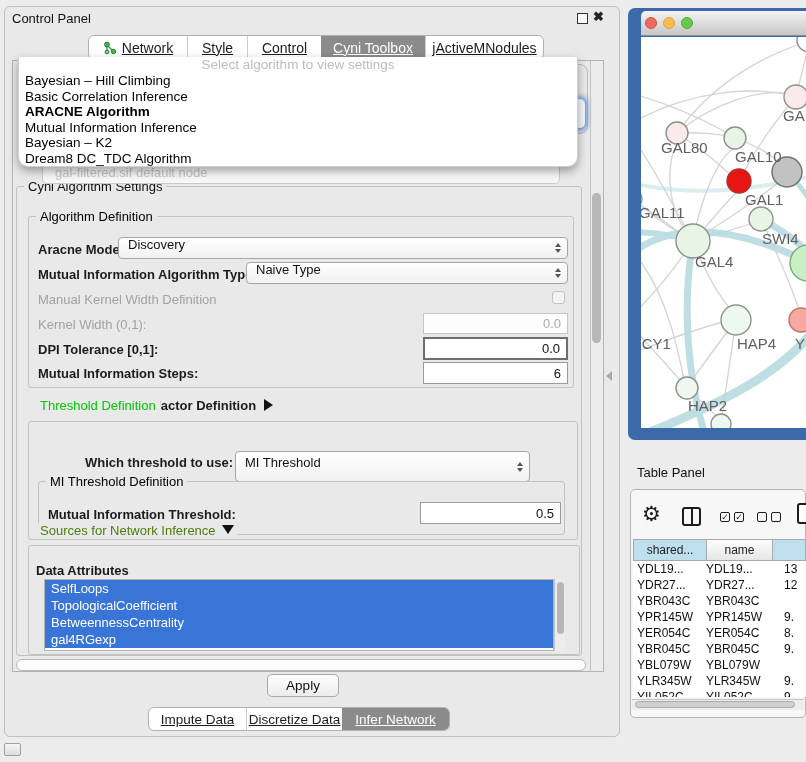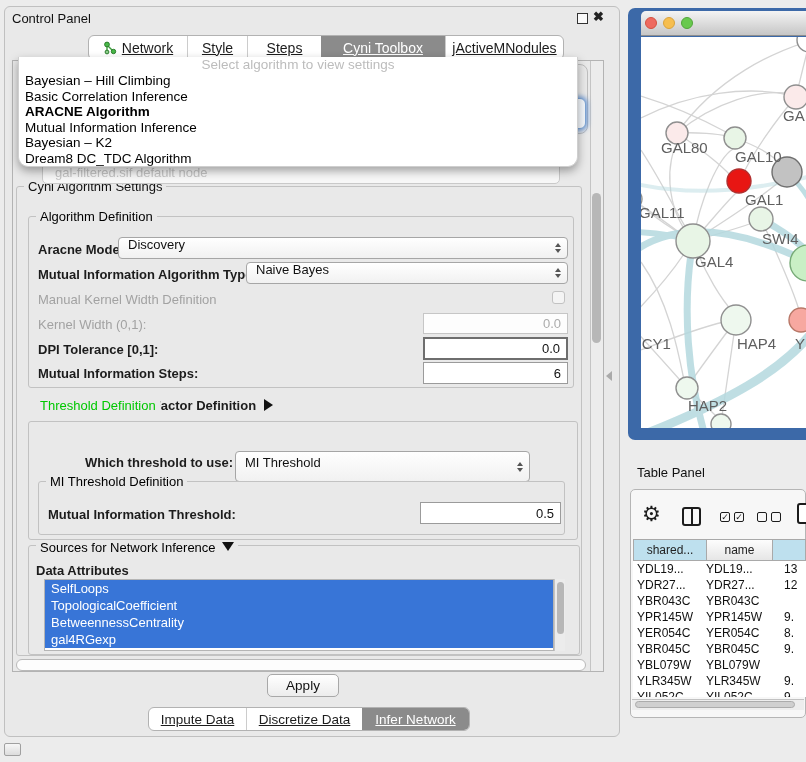--- a/index.html
+++ b/index.html
@@ -140,7 +140,7 @@
       <span>Style</span>
     </div>
   <div class="seg" style="width:74px">
-      <span>Steps</span>
+      <span>Control</span>
     </div>
   <div class="seg sel" style="width:124px">
       <span>Cyni Toolbox</span>

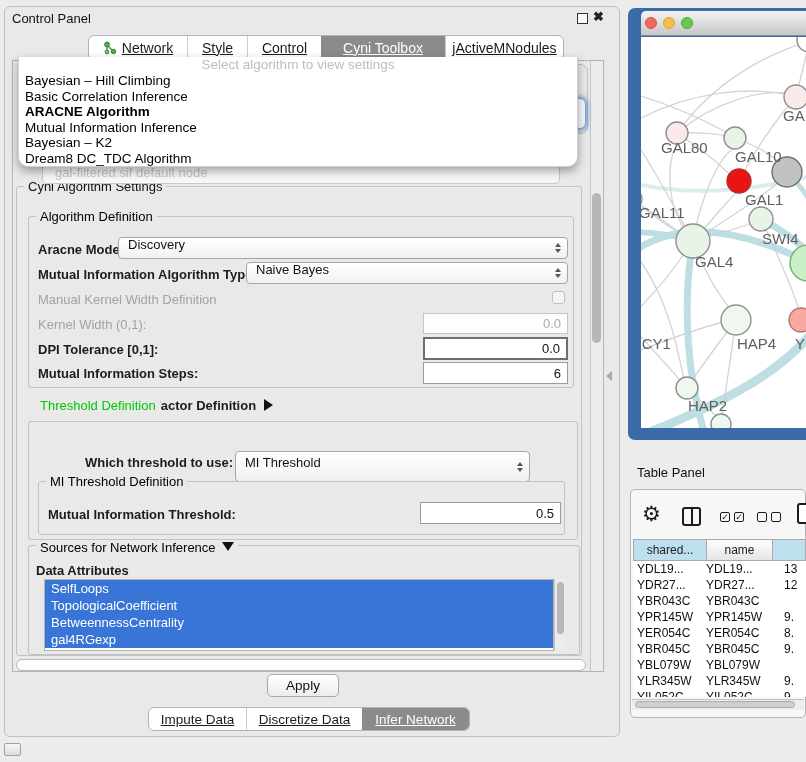--- a/index.html
+++ b/index.html
@@ -142,7 +142,7 @@
   <div class="seg" style="width:74px">
       <span>Control</span>
     </div>
-  <div class="seg sel" style="width:124px">
+  <div class="seg sel" style="width:104px">
       <span>Cyni Toolbox</span>
     </div>
   <div class="seg" style="width:118px">

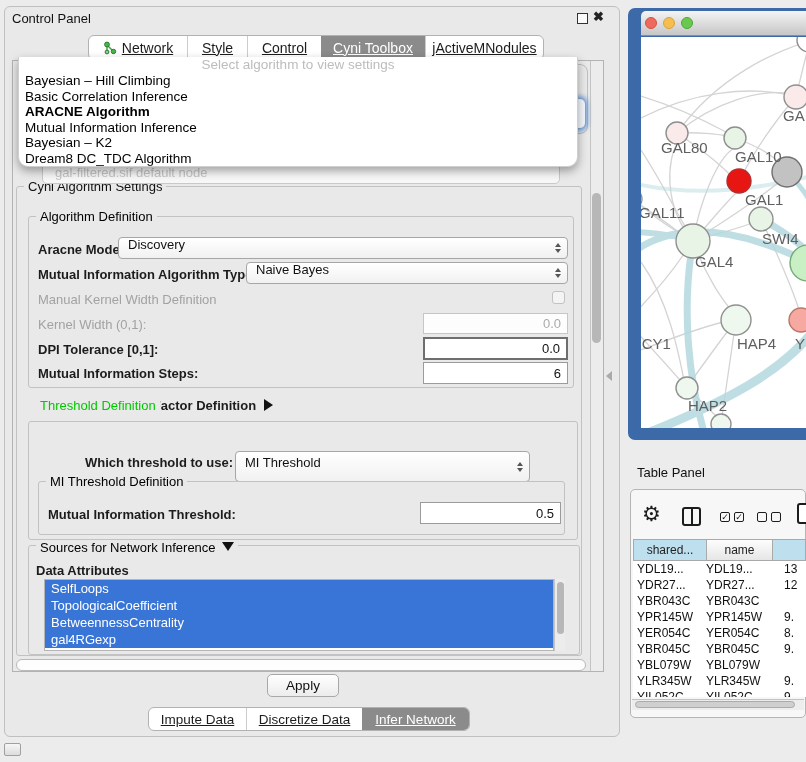--- a/index.html
+++ b/index.html
@@ -177,7 +177,7 @@
 
 <div class="abs lbl" style="left:38px; top:267px;">Mutual Information Algorithm Type:</div>
 <div class="abs combo" style="left:246px; top:262px; width:322px; height:22px;">
-  <span>Naive Bayes</span>
+  <span>Naive Type</span>
   <span class="spin">
       <i class="up"></i>
       <i class="dn"></i>

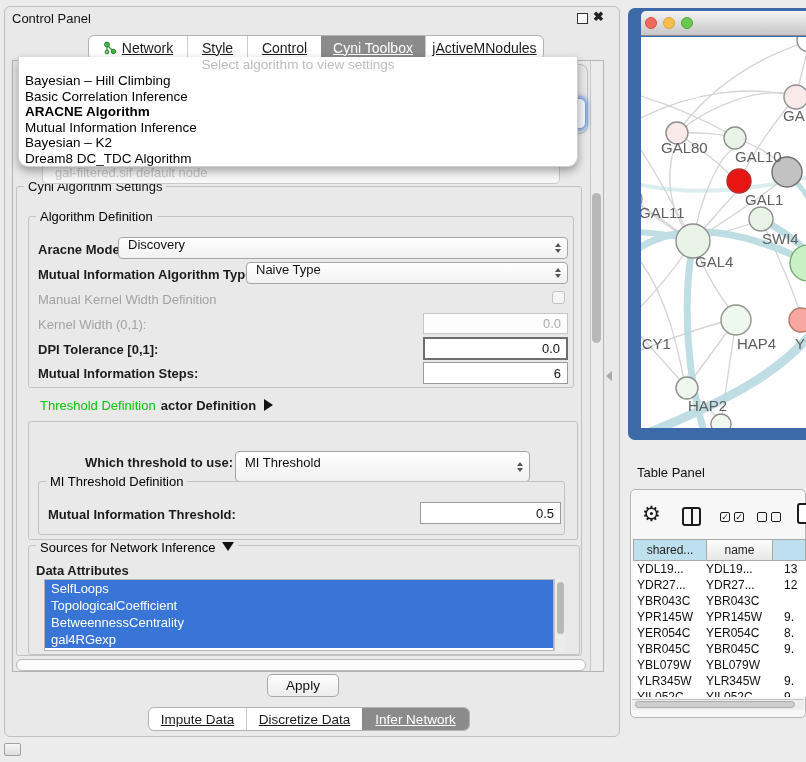--- a/index.html
+++ b/index.html
@@ -219,7 +219,7 @@
 <div class="abs field" style="left:420px; top:502px; width:141px; height:22px;">0.5</div>
 
 <div class="abs group" style="left:28px; top:545px; width:552px; height:110px;"></div>
-<div class="legend" style="left:36px; top:540px; color:#000000;">
+<div class="legend" style="left:36px; top:523px; color:#4d7c0f;">
   <span>Sources for Network Inference</span><span class="arrow-down"></span>
 </div>
 <div class="abs lbl" style="left:36px; top:563px;">Data Attributes</div>

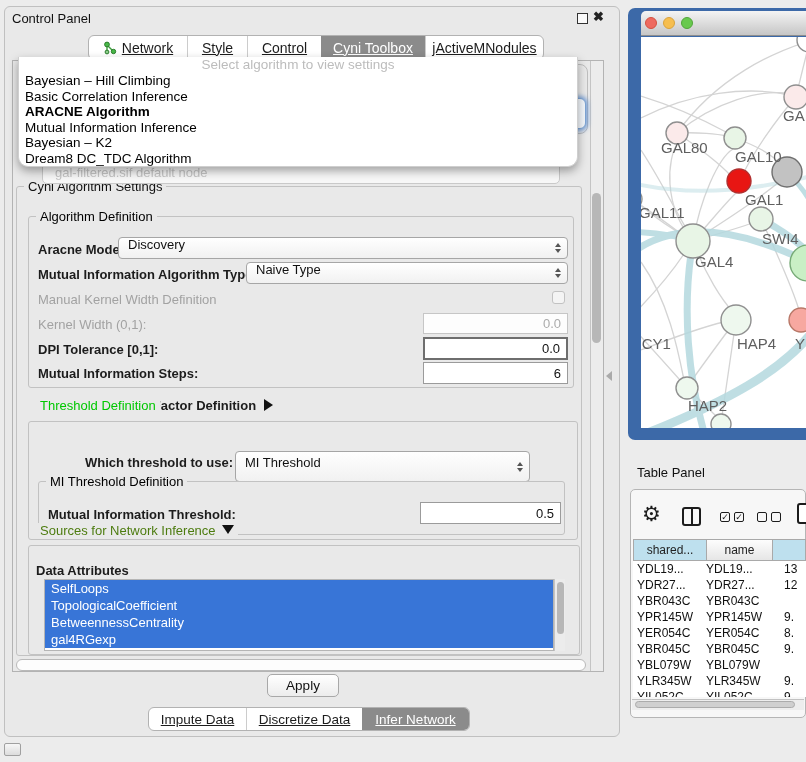--- a/index.html
+++ b/index.html
@@ -242,7 +242,7 @@
   <div class="seg" style="width:97px">
       <span>Impute Data</span>
     </div>
-  <div class="seg" style="width:116px">
+  <div class="seg" style="width:96px">
       <span>Discretize Data</span>
     </div>
   <div class="seg sel" style="width:107px">

